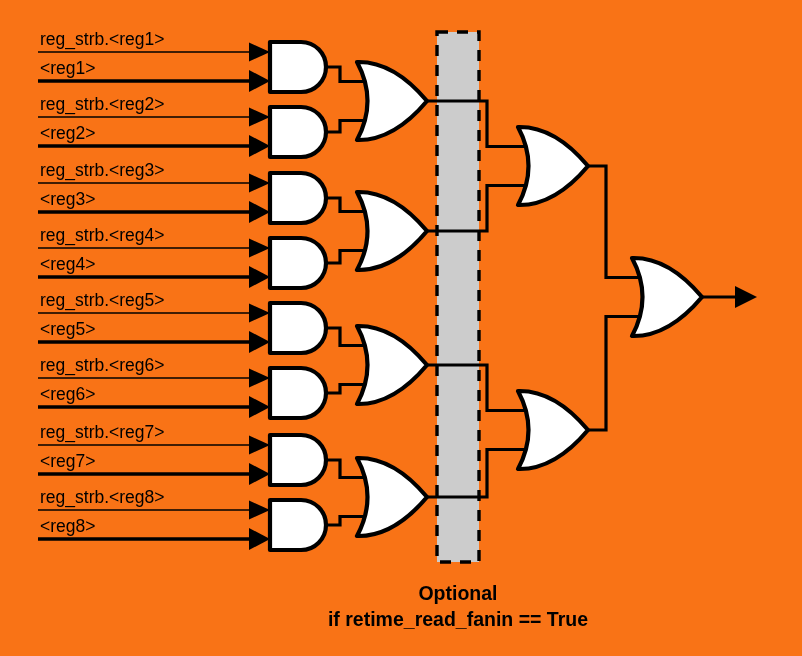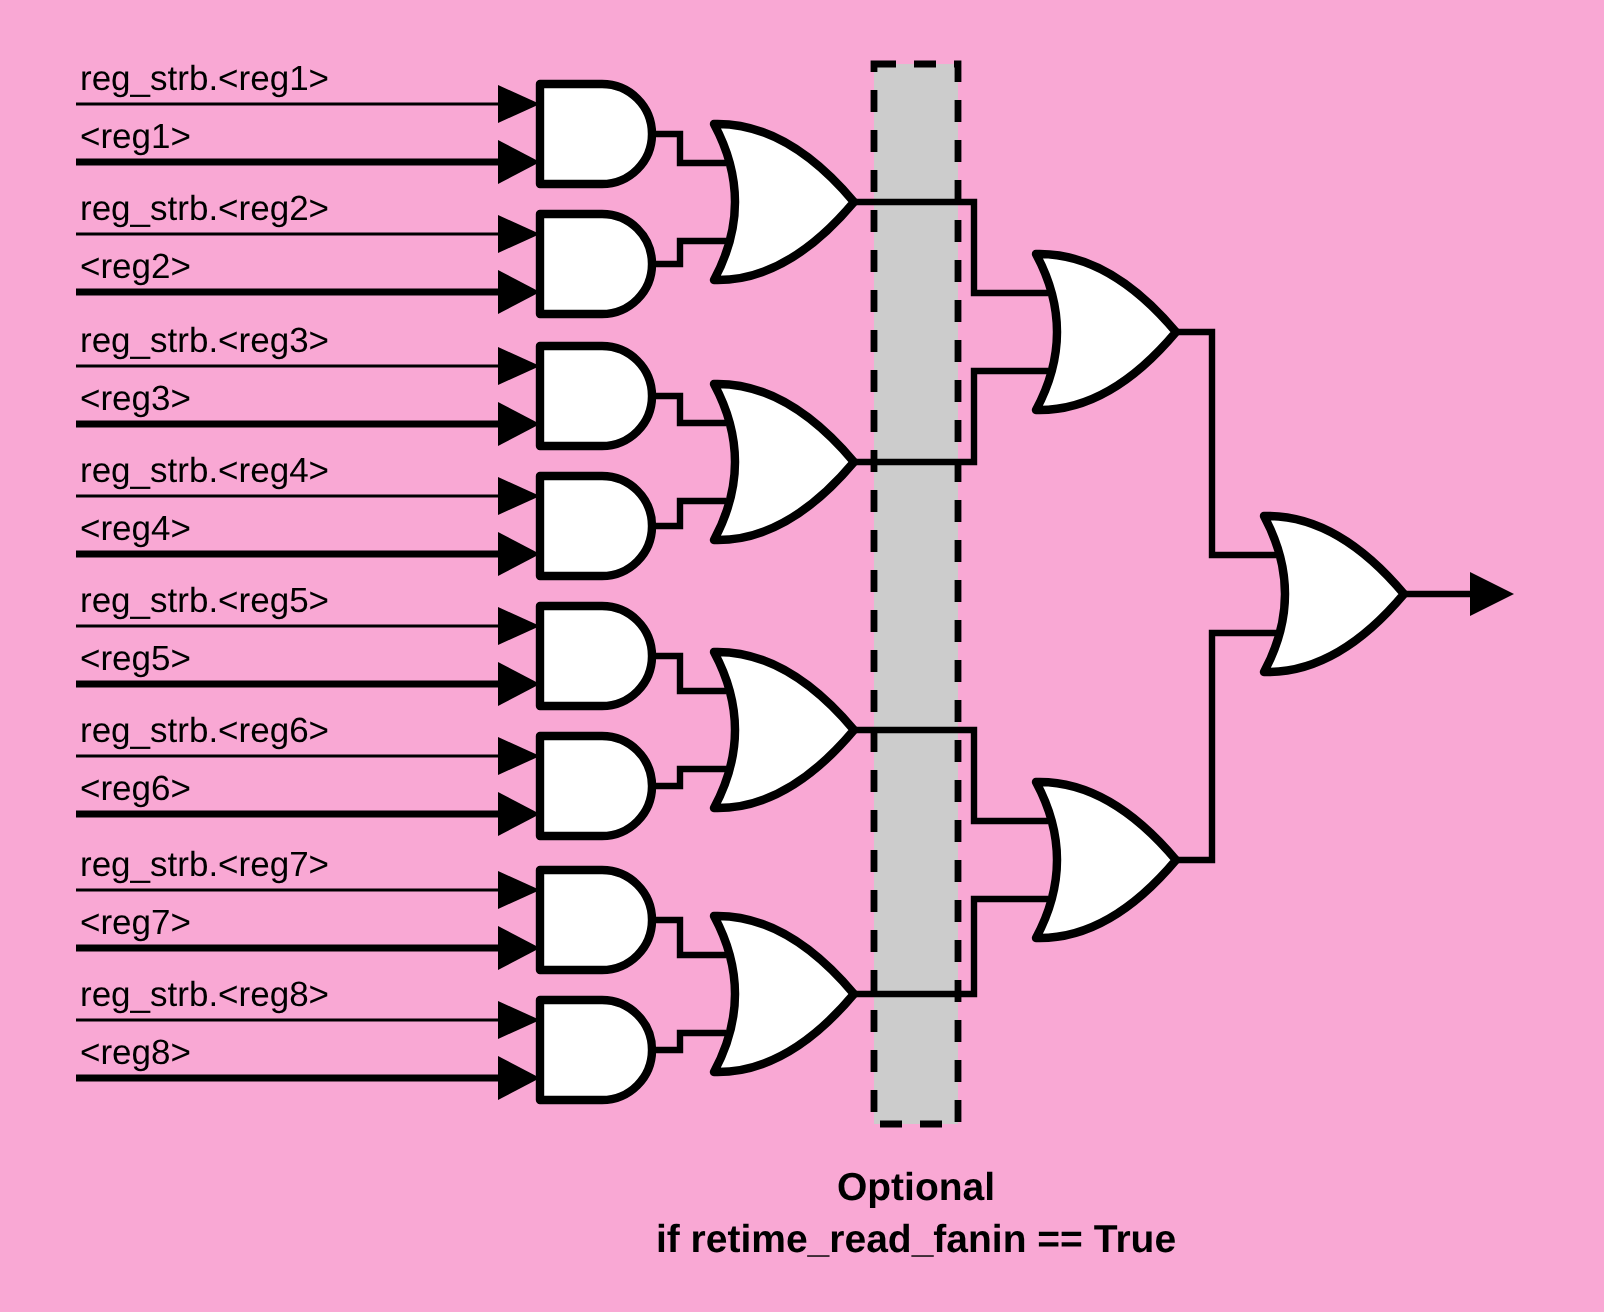--- a/index.html
+++ b/index.html
@@ -18,7 +18,7 @@
     position: relative;
     width: 802px;
     height: 656px;
-    background: #f9a8d4;
+    background: #f97316;
   }
   svg#logic-svg {
     display: block;

